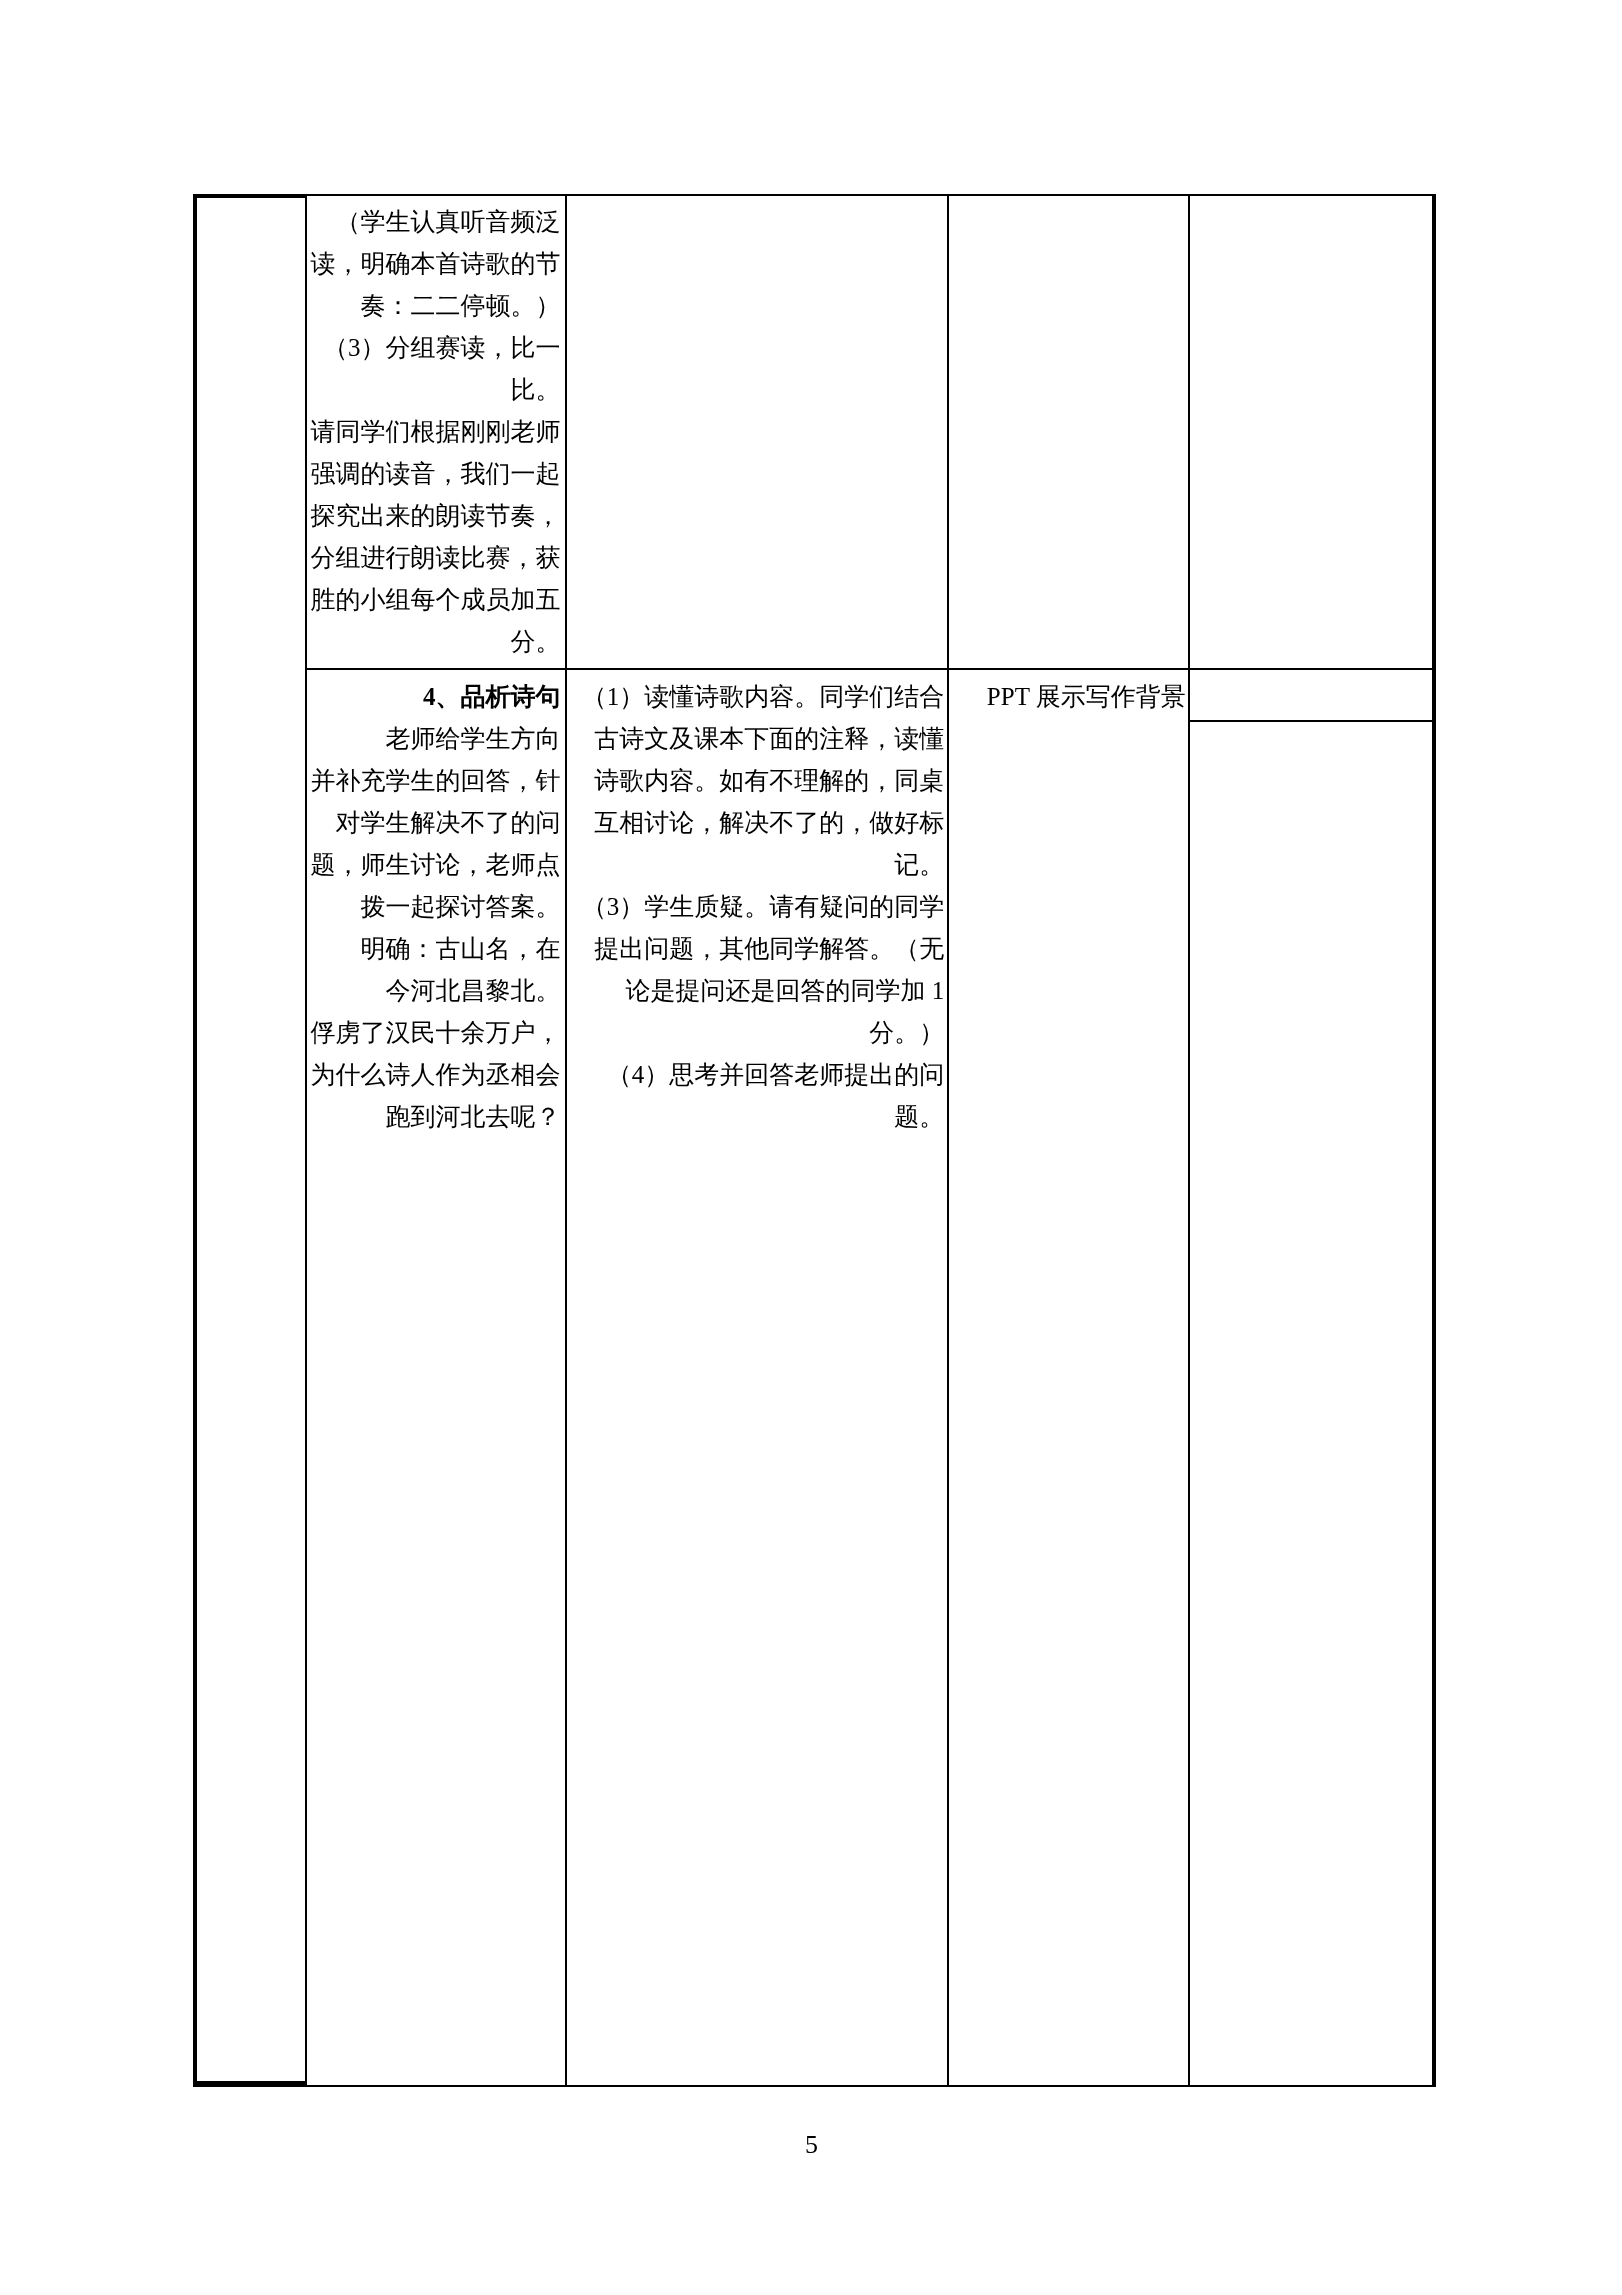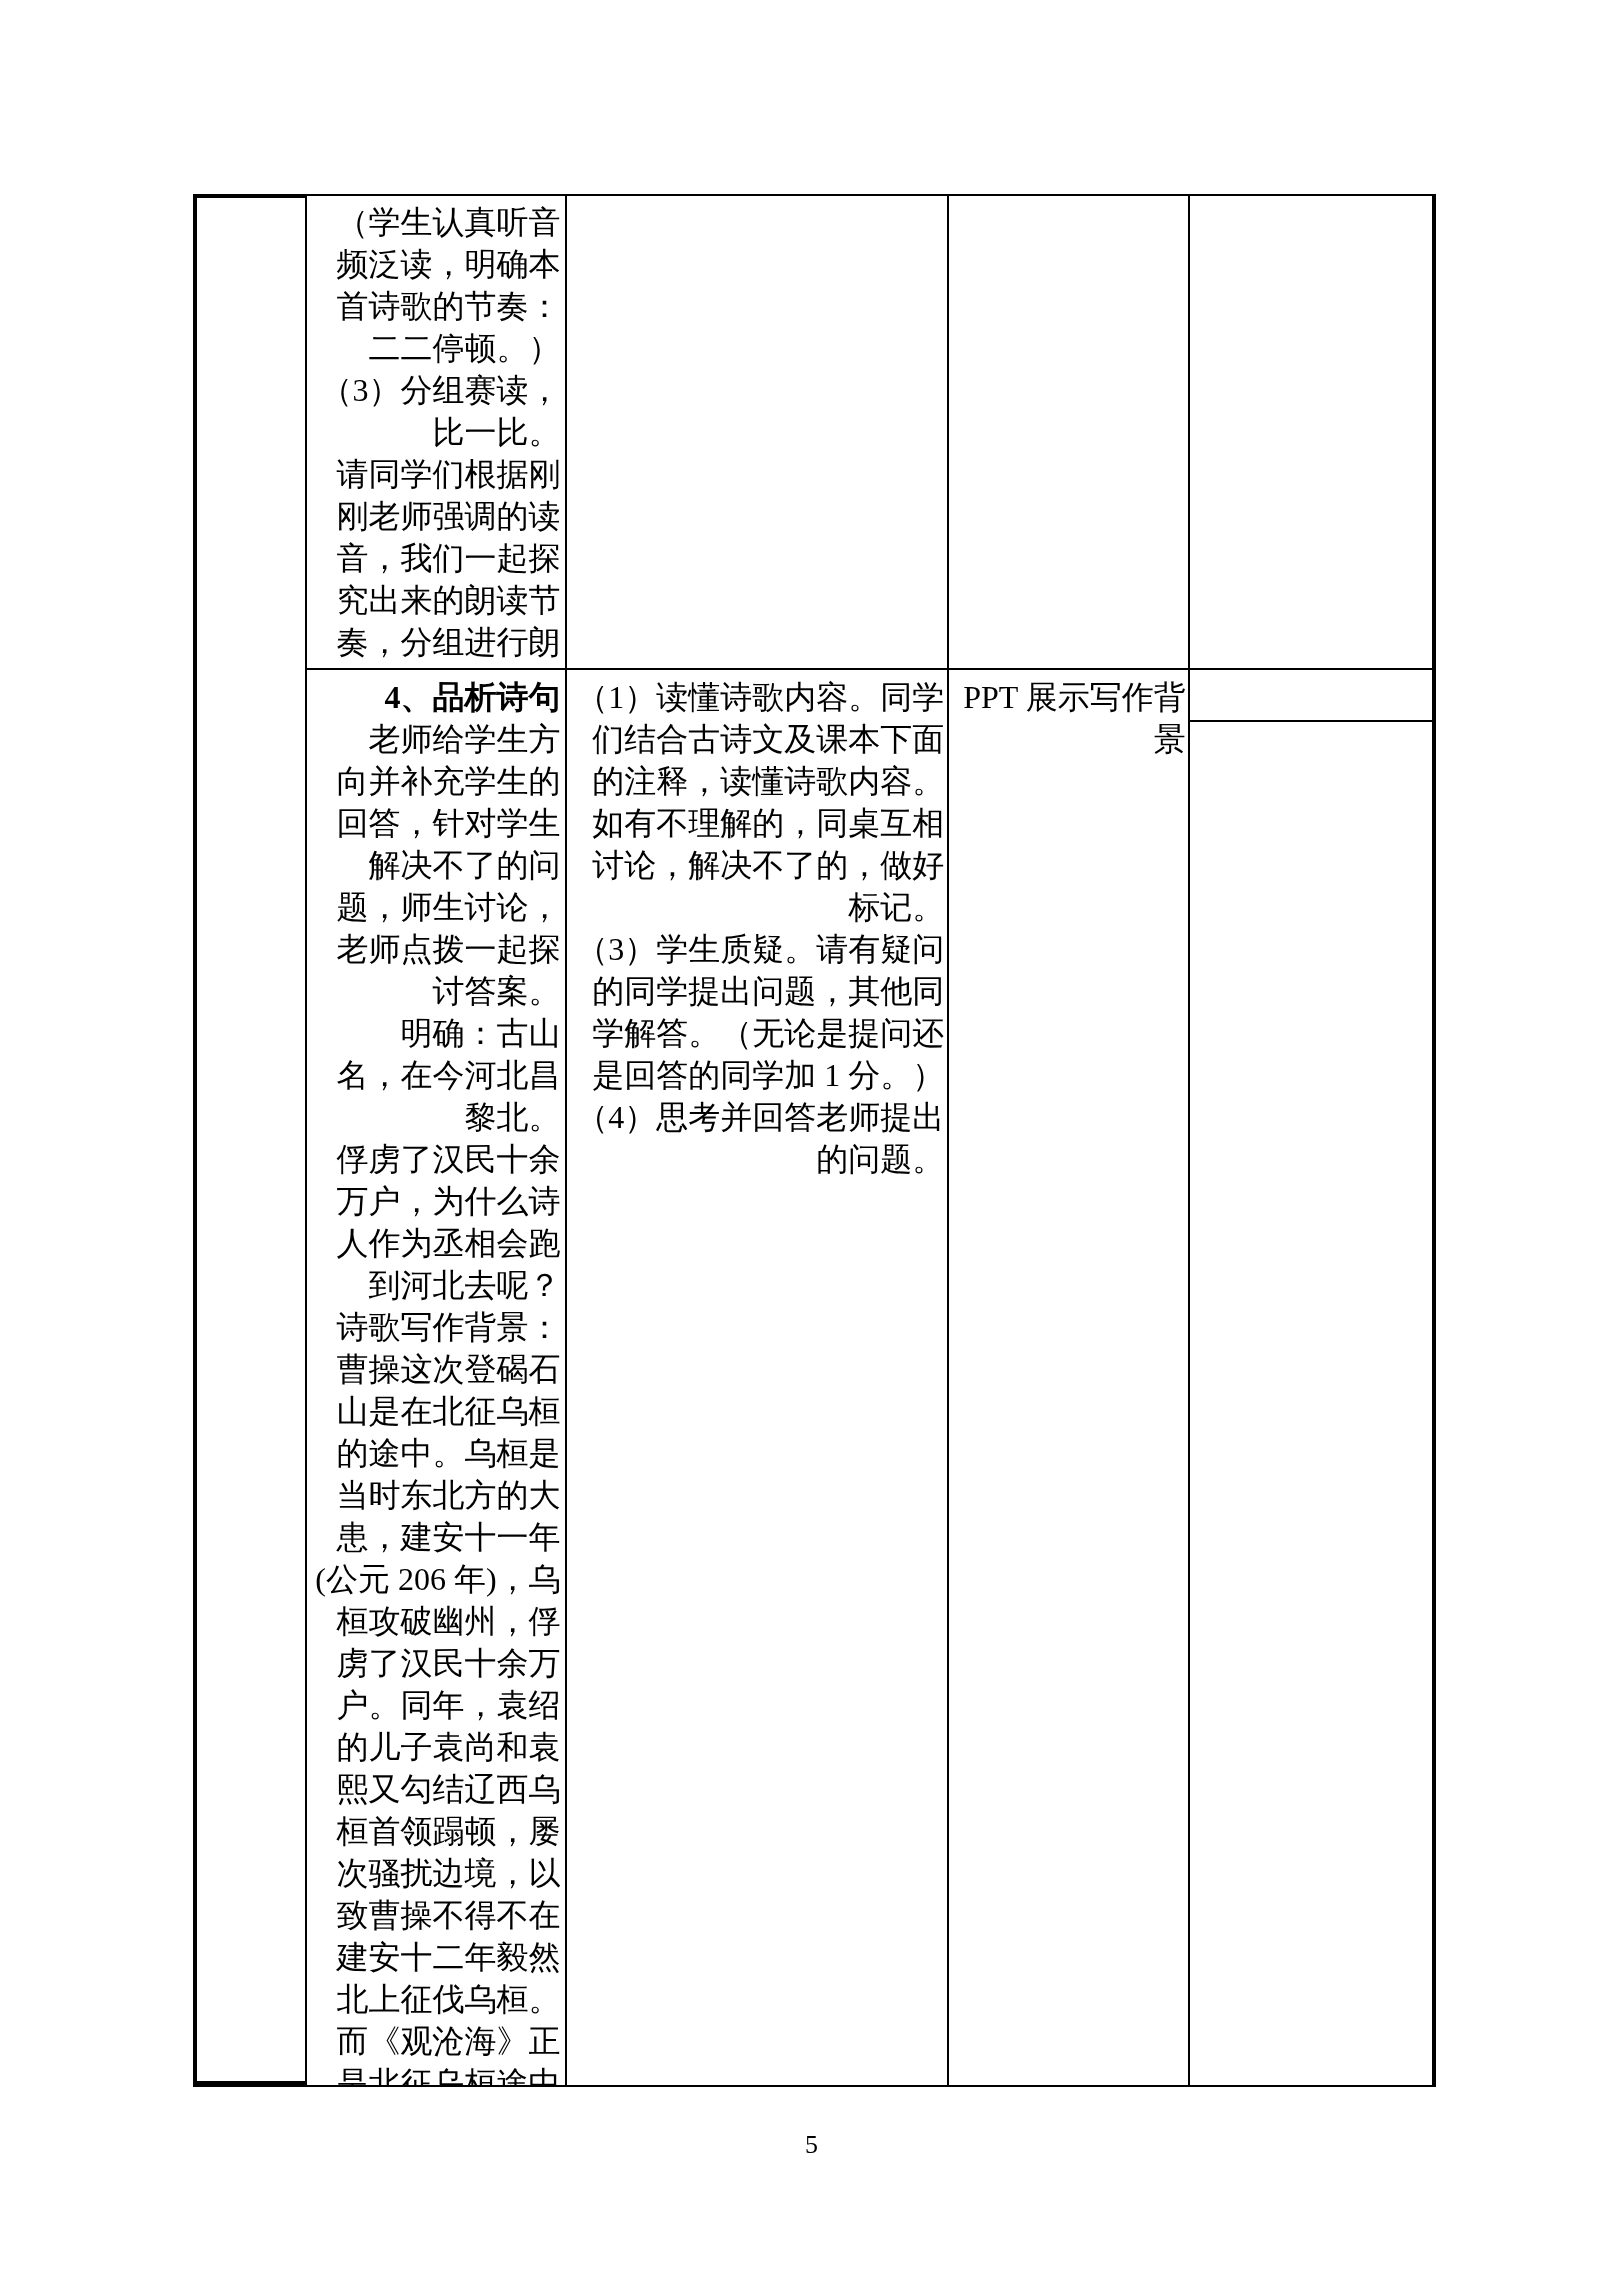--- a/index.html
+++ b/index.html
@@ -62,7 +62,7 @@
   }
   .cell-rest { flex: 1 1 auto; }
   .txt {
-    font-size: 32px;
+    font-size: 25px;
     line-height: 42px;
     text-align: justify;
   }

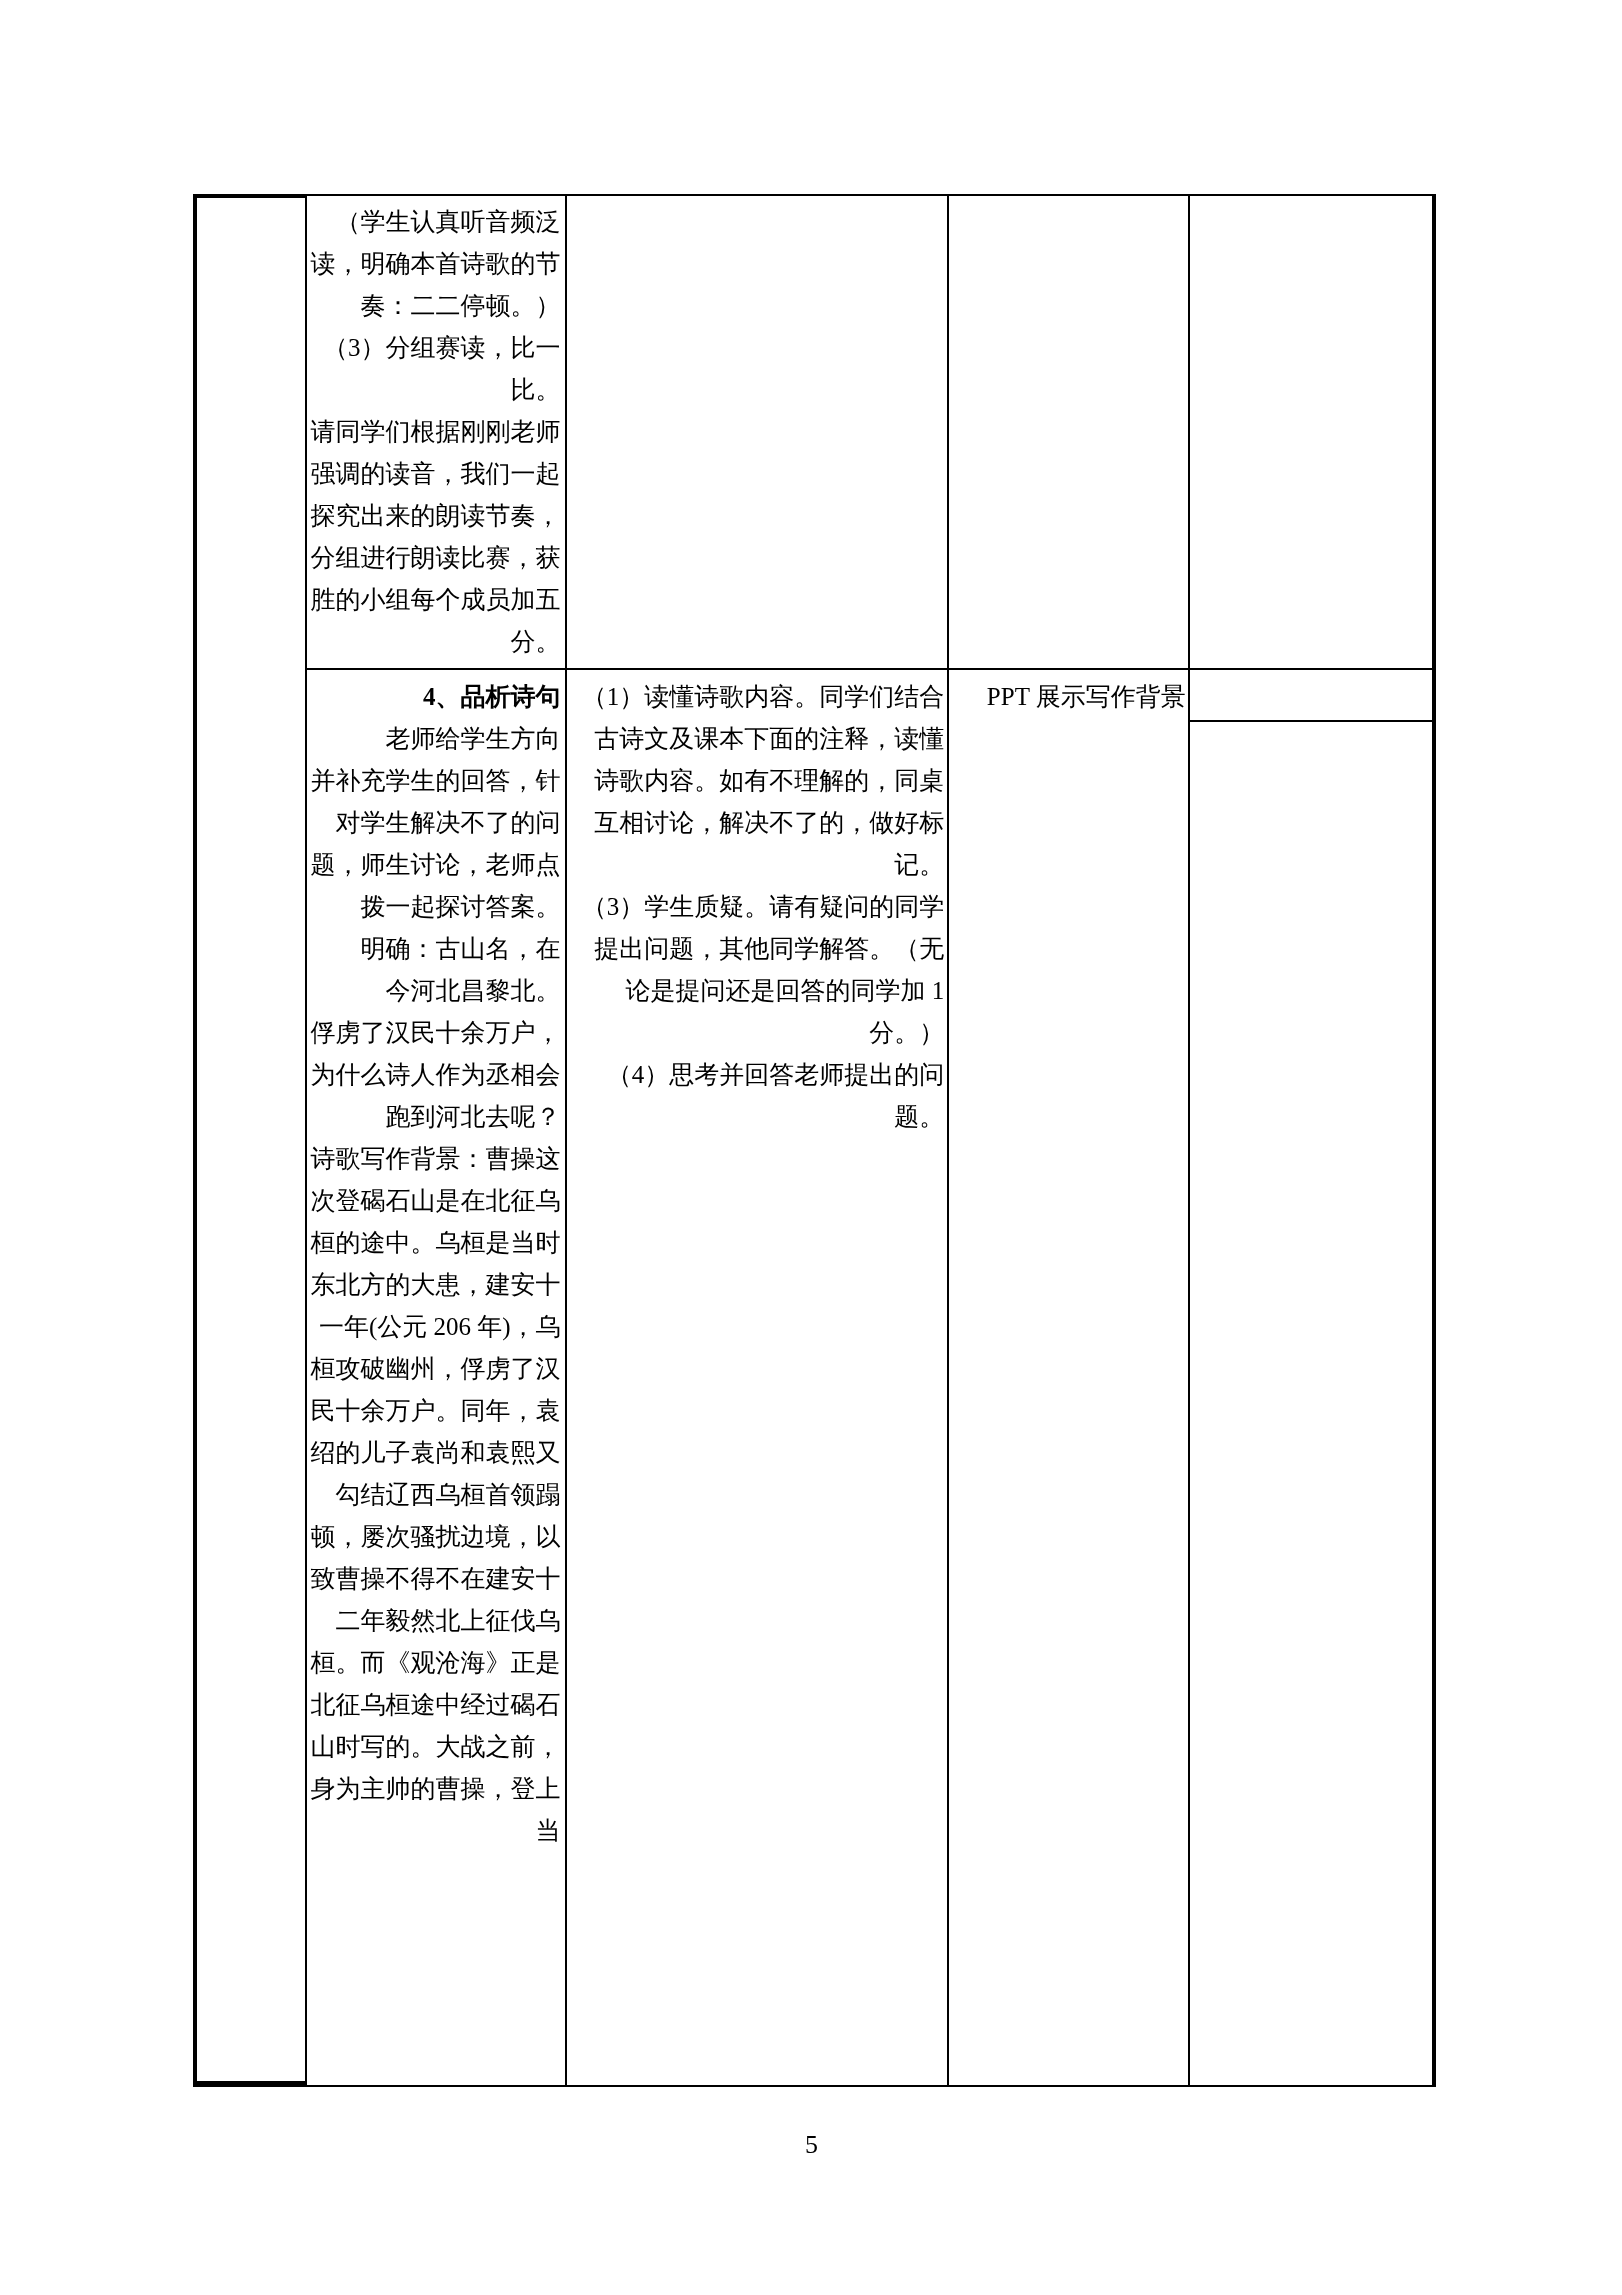--- a/index.html
+++ b/index.html
@@ -105,7 +105,6 @@
         <p class="ind-2">老师给学生方向并补充学生的回答，针对学生解决不了的问题，师生讨论，老师点拨一起探讨答案。</p>
         <p class="ind-1">明确：古山名，在今河北昌黎北。</p>
         <p>俘虏了汉民十余万户，为什么诗人作为丞相会跑到河北去呢？</p>
-        <p>诗歌写作背景：曹操这次登碣石山是在北征乌桓的途中。乌桓是当时东北方的大患，建安十一年(公元 206 年)，乌桓攻破幽州，俘虏了汉民十余万户。同年，袁绍的儿子袁尚和袁熙又勾结辽西乌桓首领蹋顿，屡次骚扰边境，以致曹操不得不在建安十二年毅然北上征伐乌桓。而《观沧海》正是北征乌桓途中经过碣石山时写的。大战之前，身为主帅的曹操，登上当</p>
       </div>
     </div>
 

